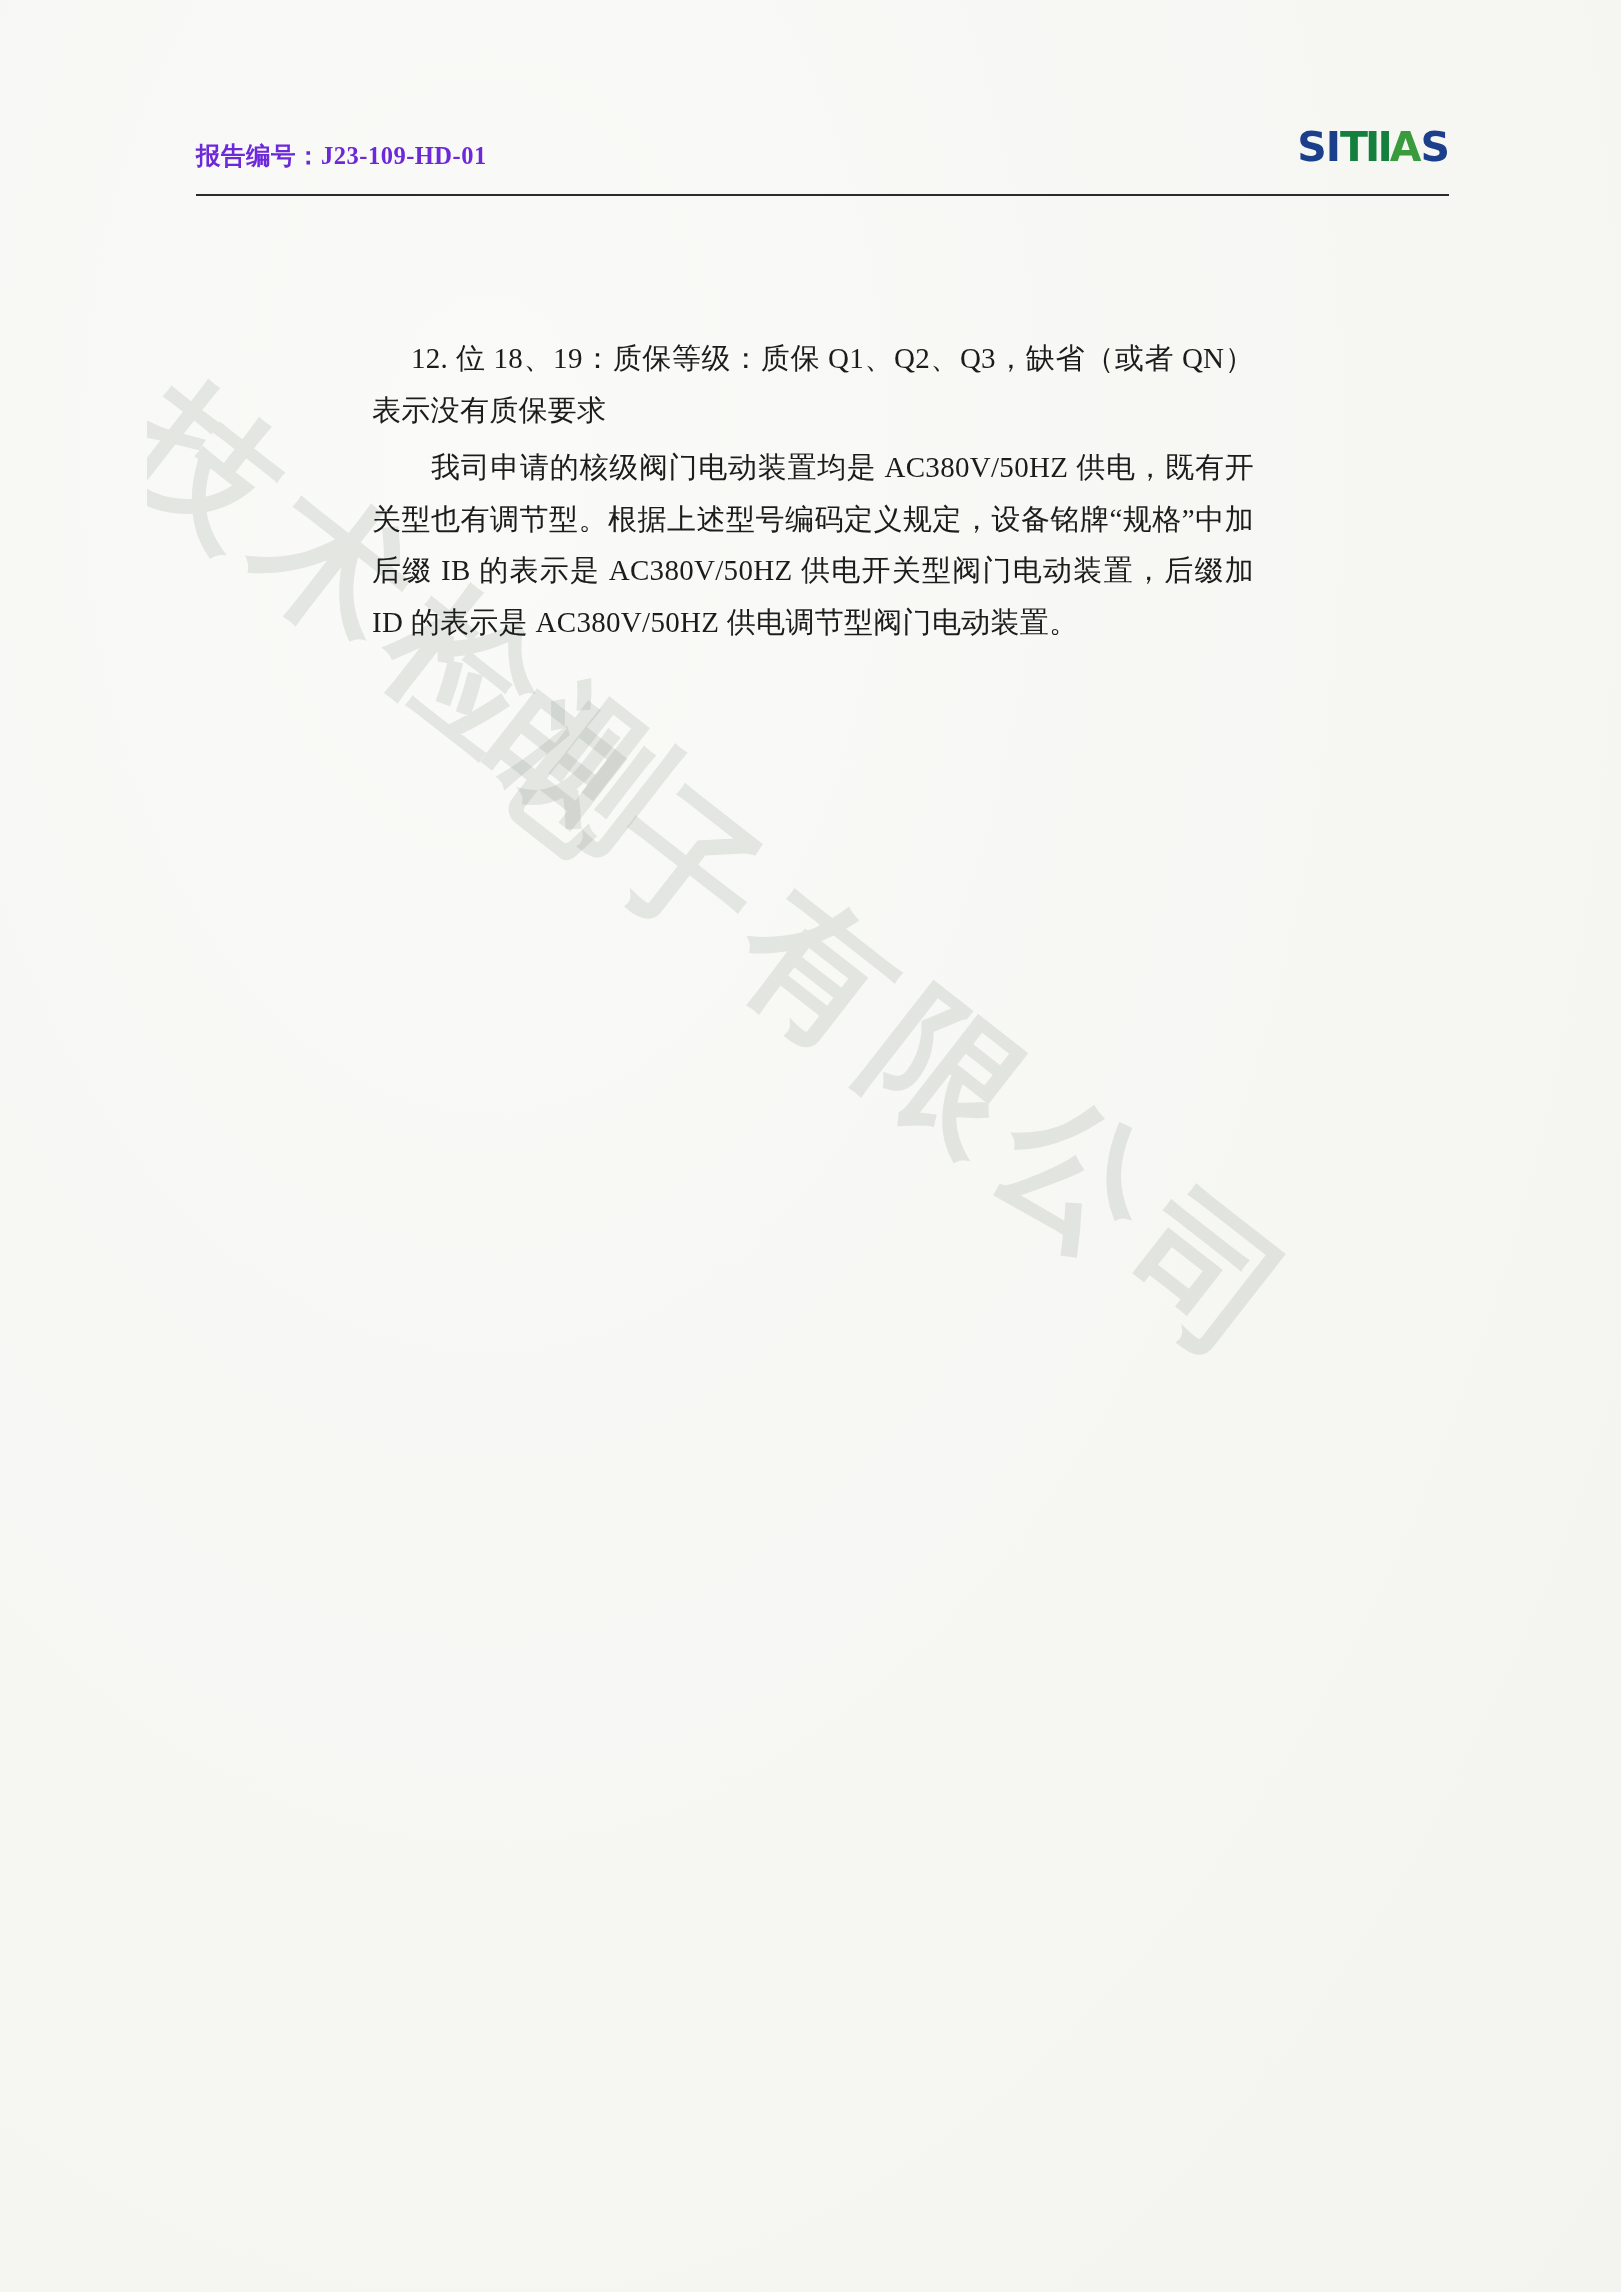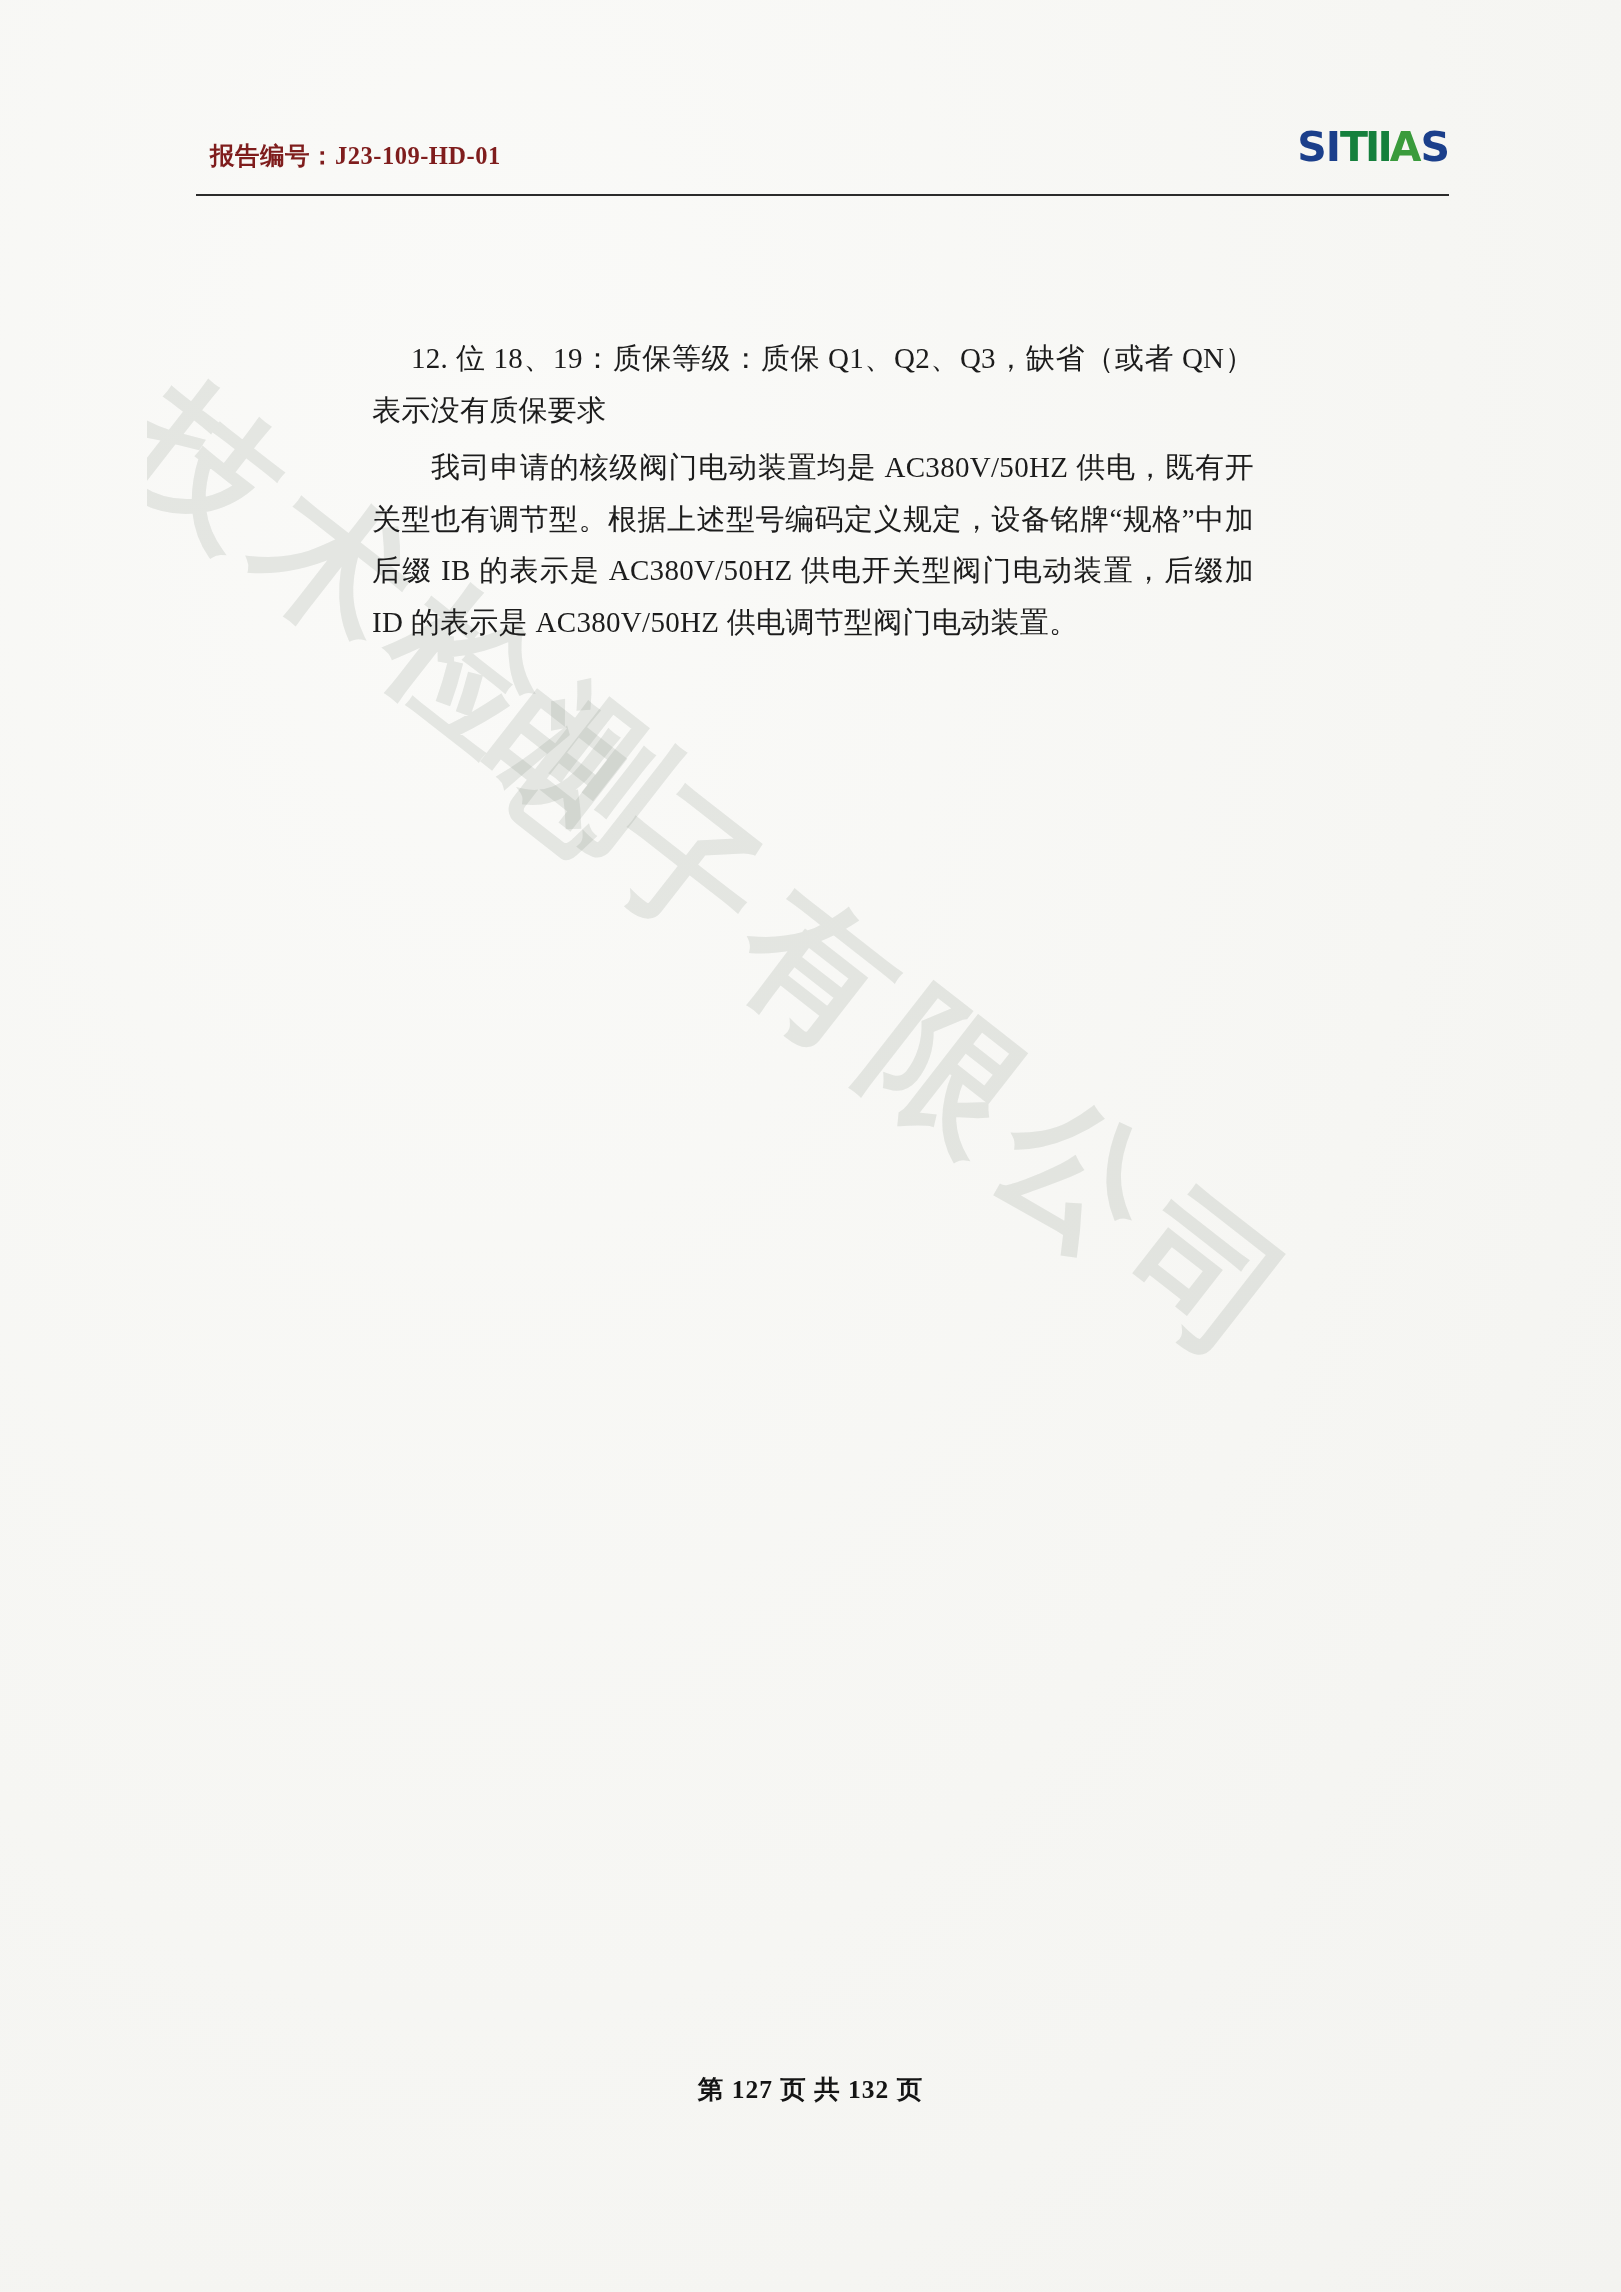--- a/index.html
+++ b/index.html
@@ -34,12 +34,12 @@
   }
   .header-code {
     position: absolute;
-    left: 14px;
+    left: 0;
     top: 11.8px;
     font-family: "Liberation Serif", serif;
     font-weight: bold;
     font-size: 24.5px;
-    color: #7f1d1d;
+    color: #6d28d9;
     letter-spacing: 0.5px;
     white-space: nowrap;
   }

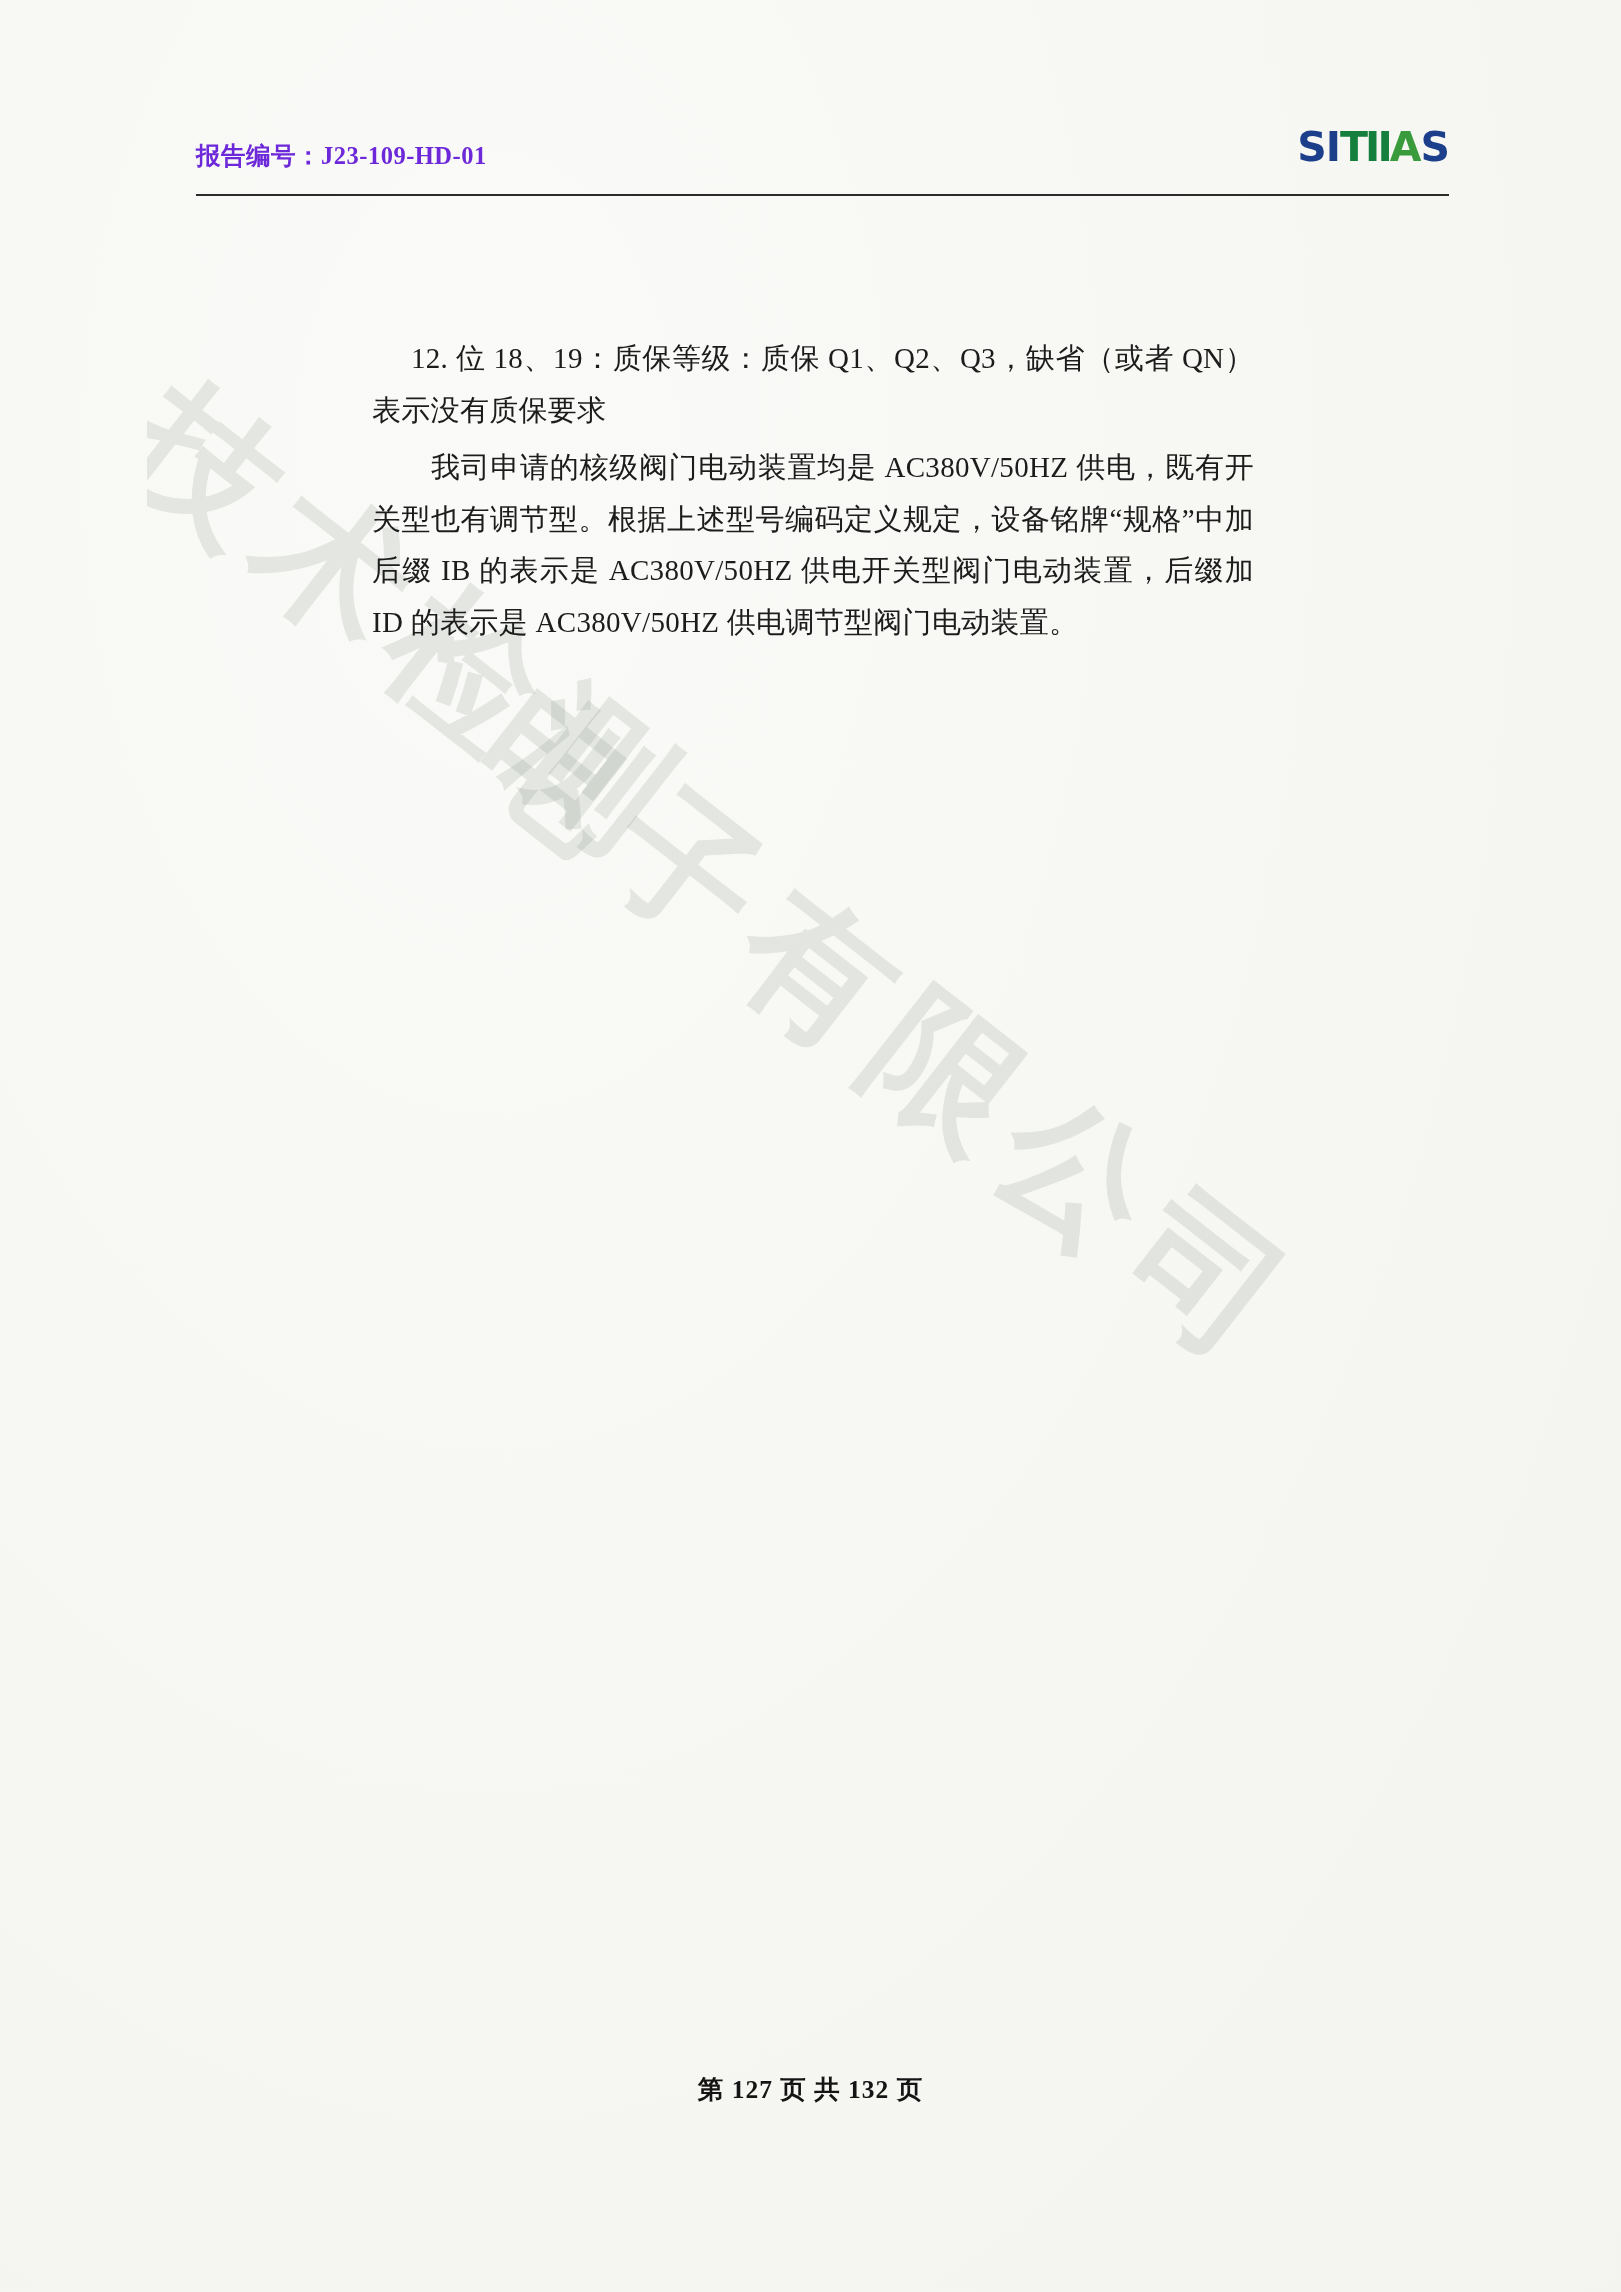--- a/index.html
+++ b/index.html
@@ -157,7 +157,6 @@
     <p class="indent-para">我司申请的核级阀门电动装置均是 AC380V/50HZ 供电，既有开关型也有调节型。根据上述型号编码定义规定，设备铭牌“规格”中加后缀 IB 的表示是 AC380V/50HZ 供电开关型阀门电动装置，后缀加 ID 的表示是 AC380V/50HZ 供电调节型阀门电动装置。</p>
   </div>
 
-  <div class="footer">第 127 页 共 132 页</div>
 </div>
 
 

